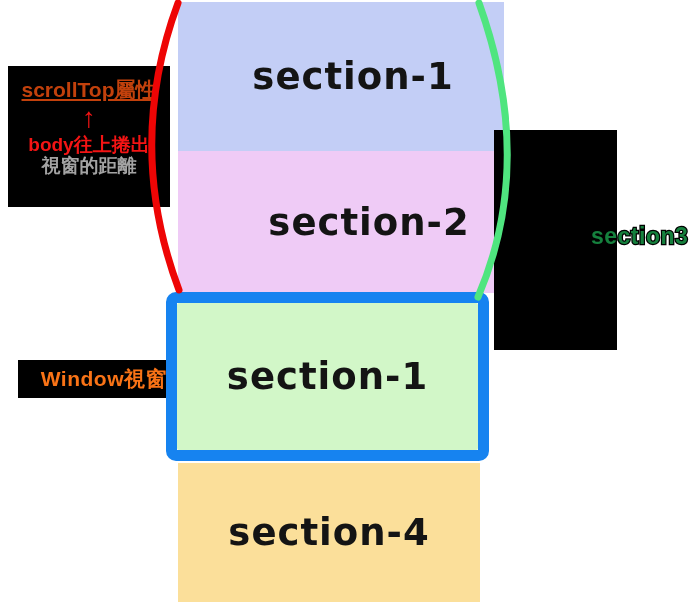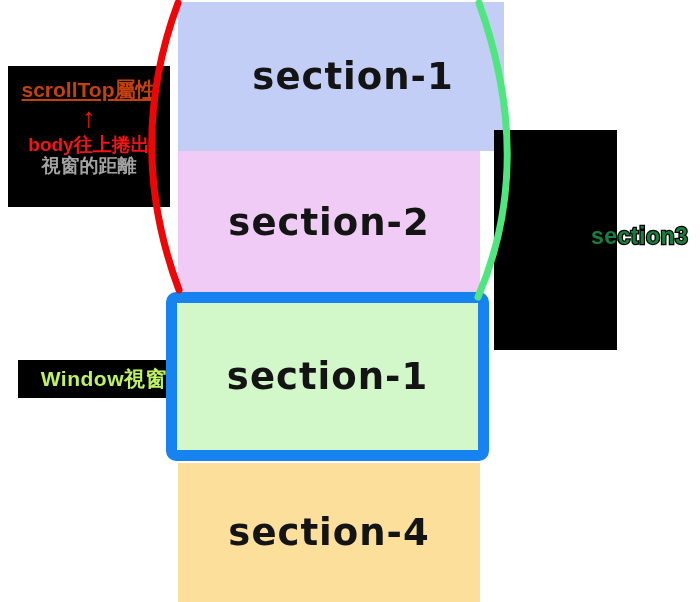--- a/index.html
+++ b/index.html
@@ -58,7 +58,7 @@
     <span class="section-label">section-1</span>
   </div>
 
-  <div class="section sec2" style="background-color: rgb(239, 203, 246);">
+  <div class="section sec2" style="background-color: rgb(239, 203, 246); padding-left: 40px;">
     <span class="section-label">section-2</span>
   </div>
 

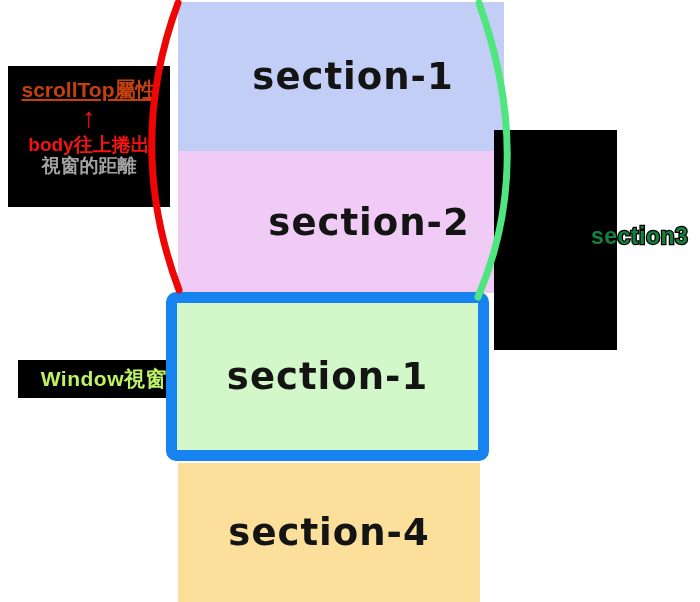--- a/index.html
+++ b/index.html
@@ -72,7 +72,7 @@
   </div>
 
   <div class="ann-box window-label-box" style="background-color: rgb(0, 0, 0);">
-    <span class="window-label" style="color: #bef264;">Window視窗</span>
+    <span class="window-label" style="color: #f97316;">Window視窗</span>
   </div>
 
   <div class="window-box" style="border-color: rgb(22, 131, 240);">

